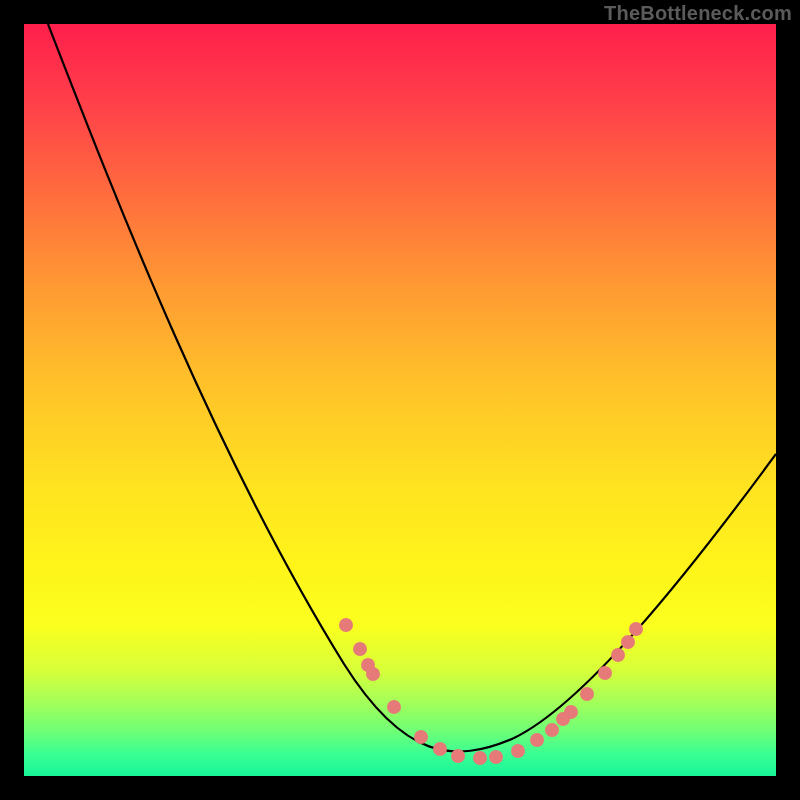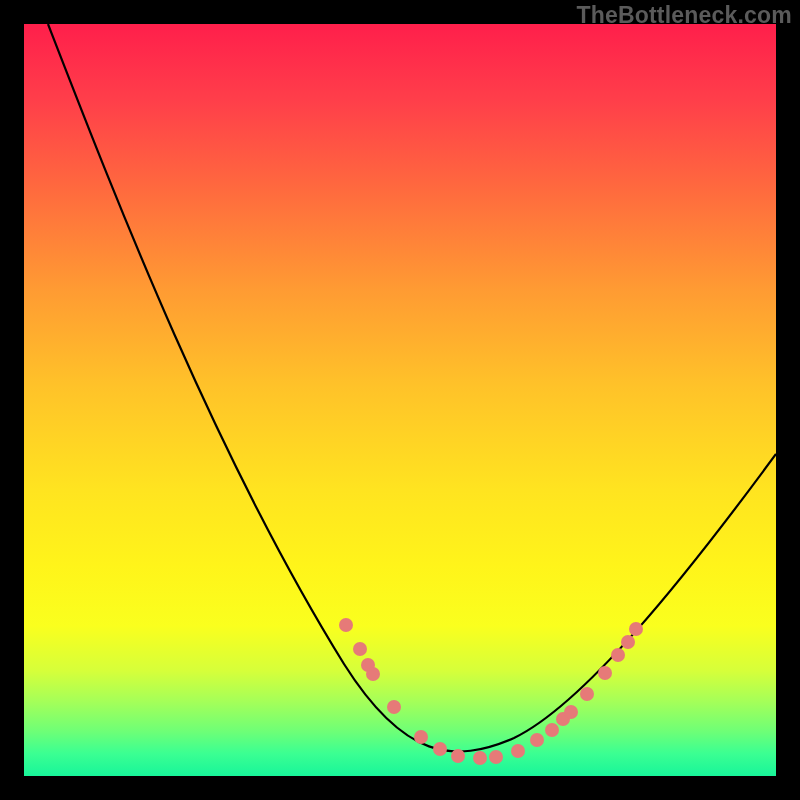--- a/index.html
+++ b/index.html
@@ -44,7 +44,7 @@
     top: 2px;
     right: 8px;
     font-family: Arial, Helvetica, sans-serif;
-    font-size: 23px;
+    font-size: 20px;
     font-weight: bold;
     color: #5b5b5b;
     letter-spacing: 0.2px;

